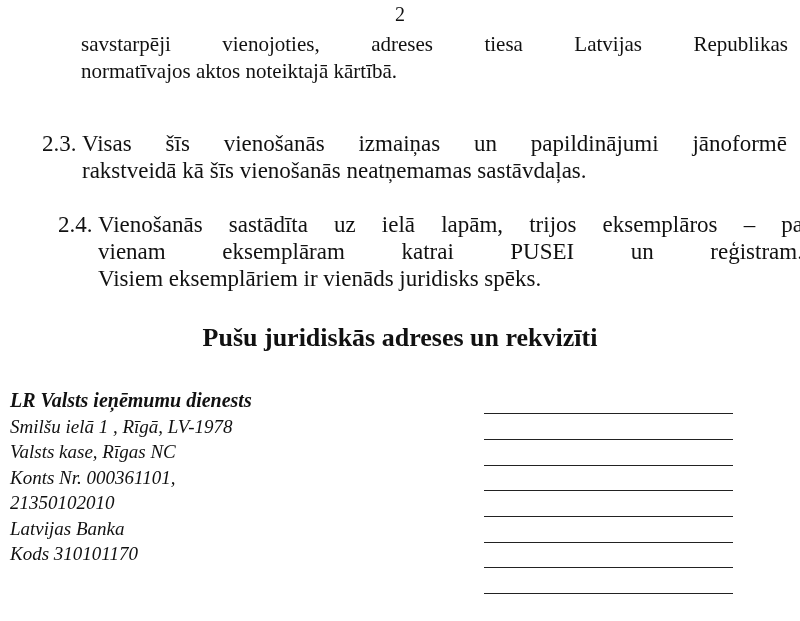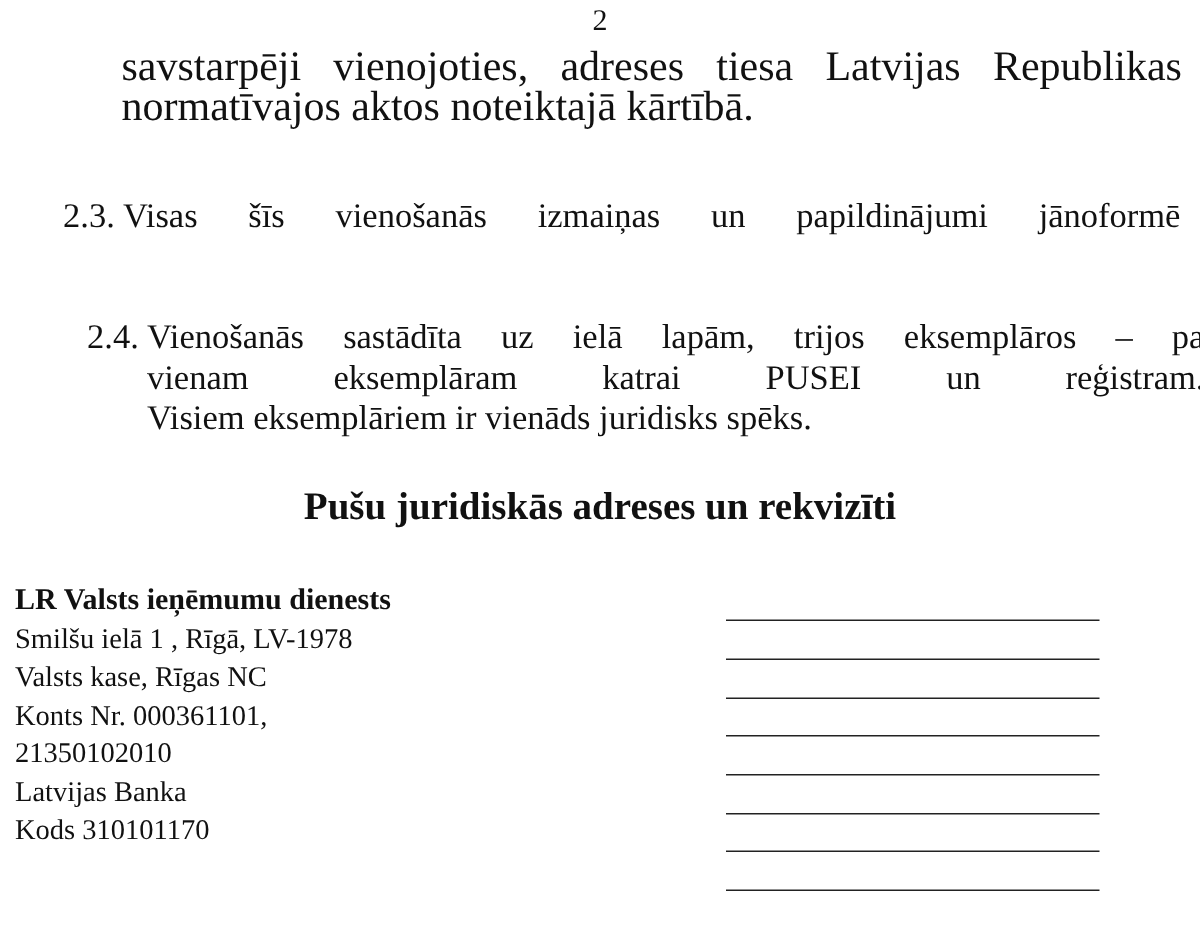--- a/index.html
+++ b/index.html
@@ -26,7 +26,7 @@
     }
     .para {
       position: absolute;
-      font-size: 28px;
+      font-size: 21px;
       line-height: 27px;
       text-align: justify;
       text-align-last: left;

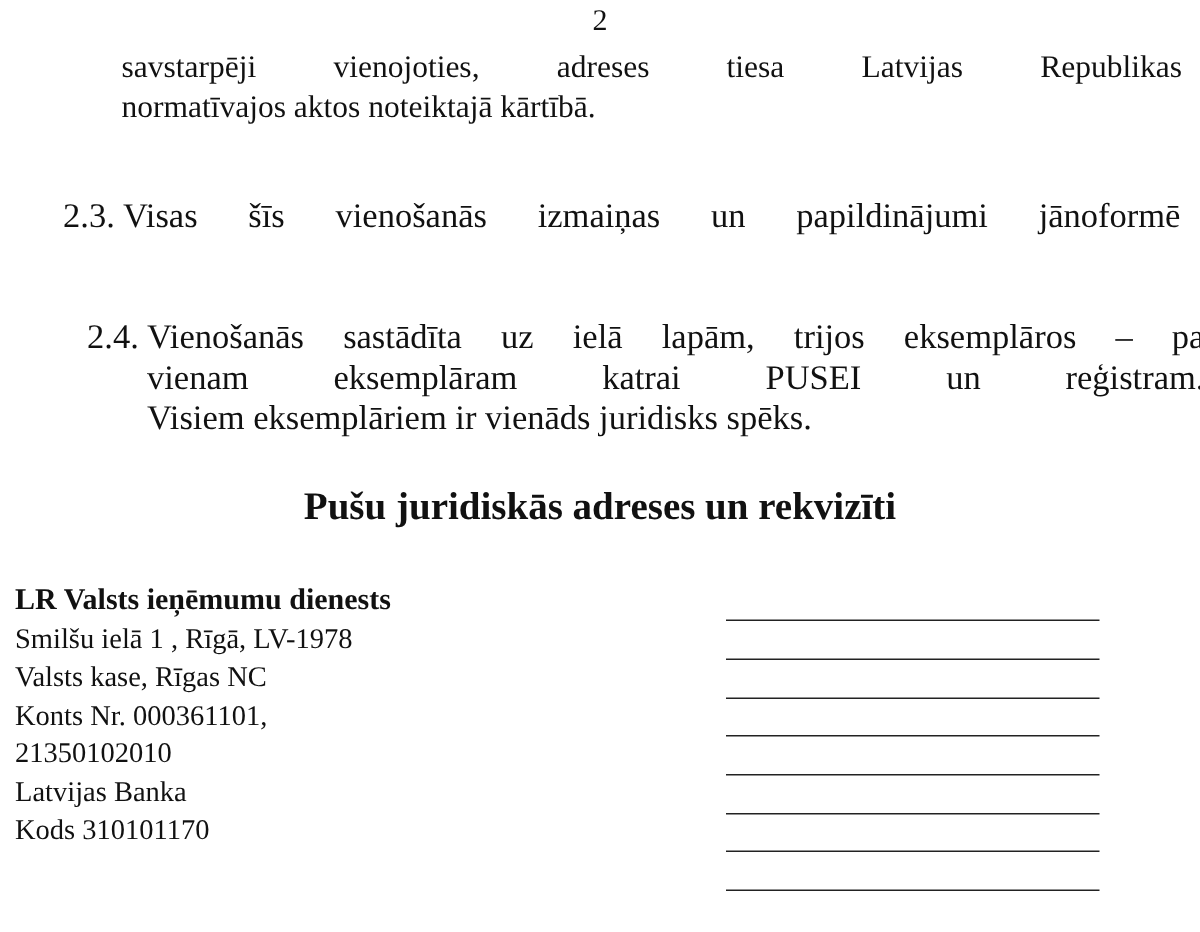--- a/index.html
+++ b/index.html
@@ -131,6 +131,7 @@
       <span>papildinājumi</span>
       <span>jānoformē</span>
     </span>
+    <span class="line" style="display:block;white-space:nowrap;">rakstveidā kā šīs vienošanās neatņemamas sastāvdaļas.</span>
   </div>
 </div>
 

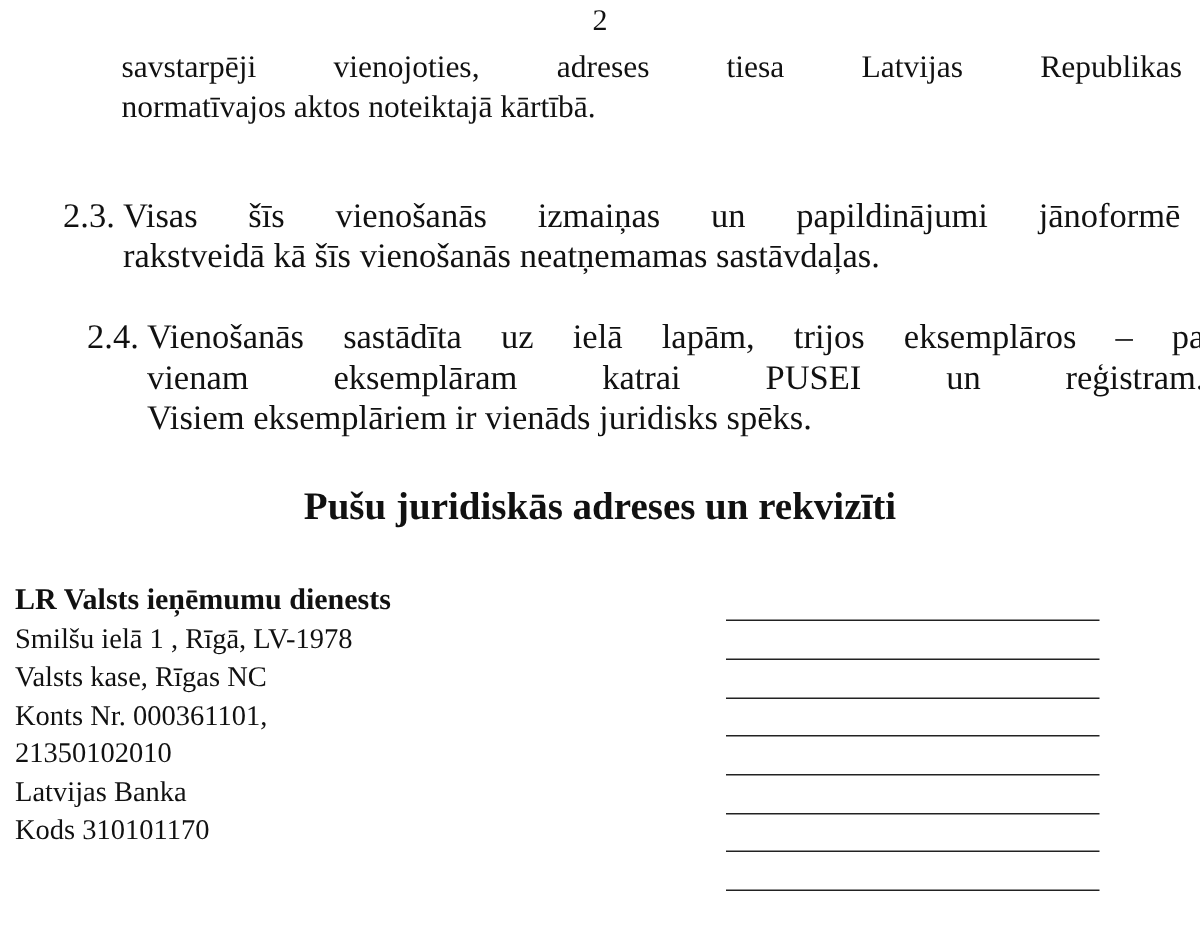--- a/index.html
+++ b/index.html
@@ -78,6 +78,7 @@
       top: 388px;
       left: 10px;
       width: 420px;
+      font-style: italic;
       font-size: 19px;
       line-height: 25.5px;
     }

